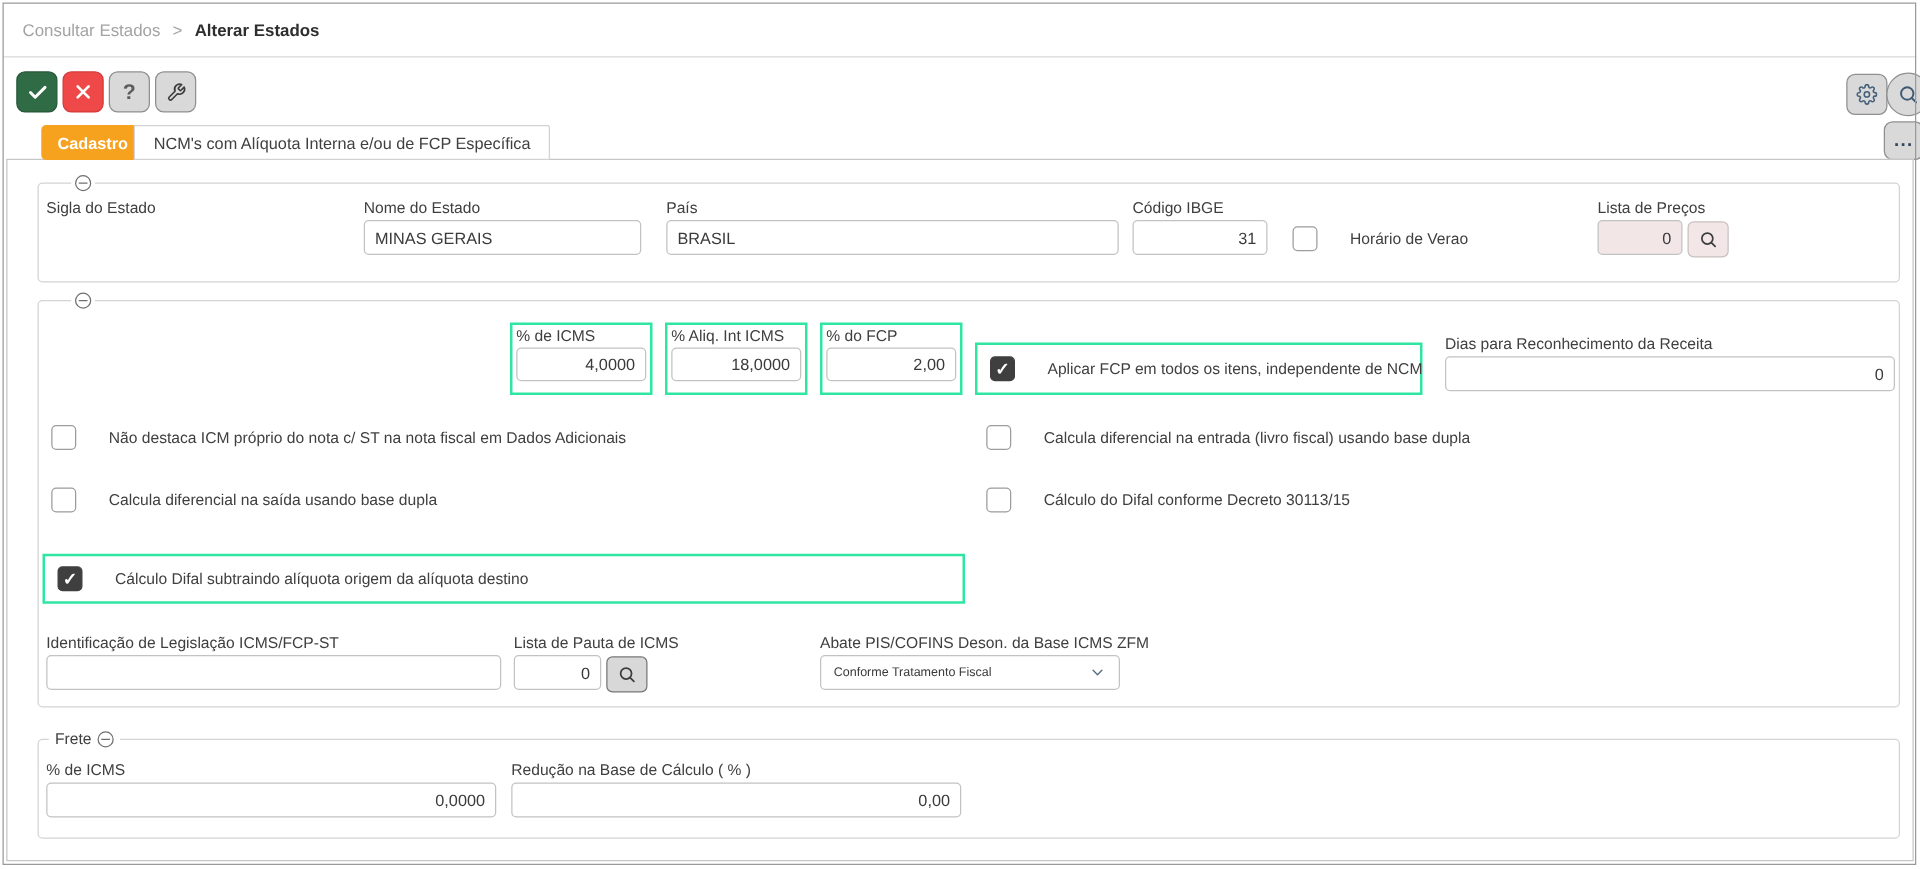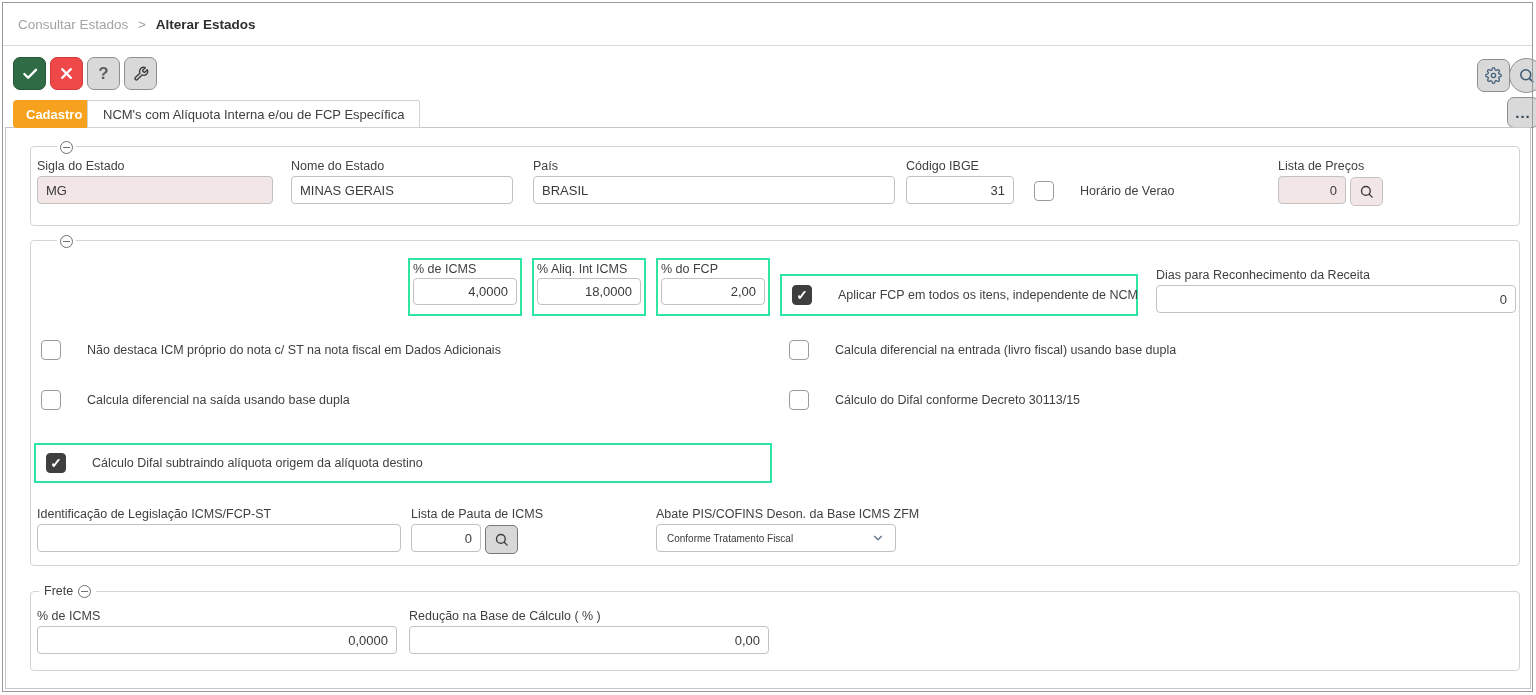--- a/index.html
+++ b/index.html
@@ -30,7 +30,7 @@
 
   
   .tab { position:absolute; top:100px; height:28px; display:flex; align-items:center;
-         font-size:13px; cursor:pointer; z-index:5; }
+         font-size:13px; cursor:pointer; z-index:5;margin-left:20px; }
   .tab.active { left:13px; background:#F6A21F; color:#fff; font-weight:bold;
                 padding:0 13px; border-radius:4px; }
   .tab.inactive { left:87px; background:#fff; color:#404040; padding:0 15px;

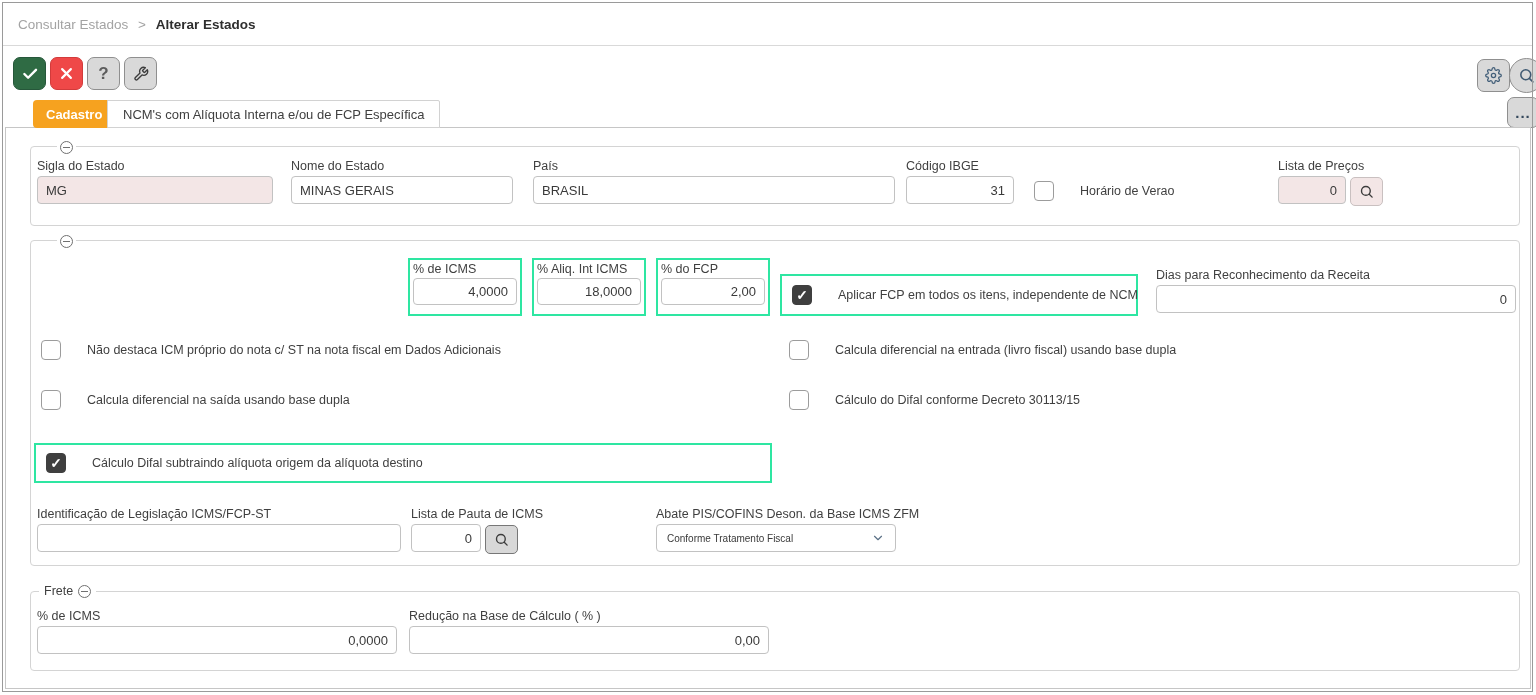--- a/index.html
+++ b/index.html
@@ -135,7 +135,6 @@
 
     <div class="field" style="left:6px;top:12px;width:236px;">
       <div class="flabel">Sigla do Estado</div>
-      <input class="finput disabled" readonly="" value="MG" style="">
     </div>
     <div class="field" style="left:260px;top:12px;width:222px;">
       <div class="flabel">Nome do Estado</div>

